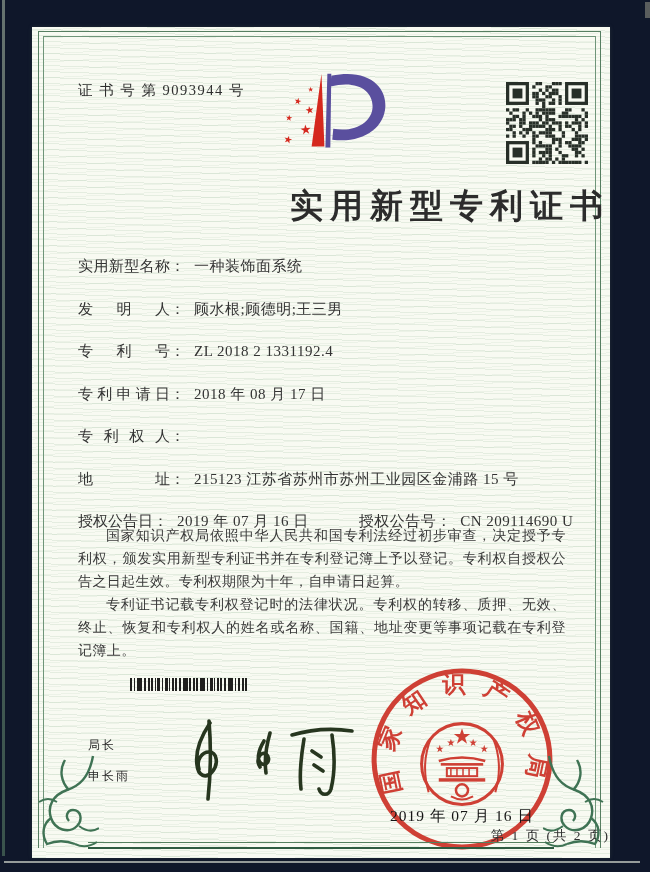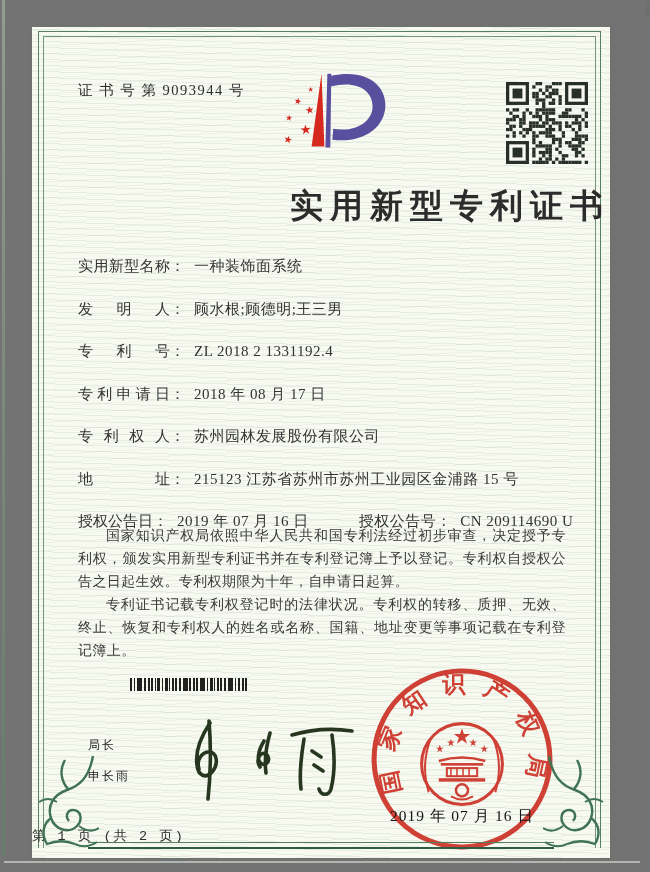--- a/index.html
+++ b/index.html
@@ -4,7 +4,7 @@
 <style>
   html,body{margin:0;padding:0;width:650px;height:872px;background:#ffffff;overflow:hidden;
     font-family:"Liberation Serif","DejaVu Serif",serif;}
-  .photo{position:relative;width:650px;height:872px;background:#737373;}
+  .photo{position:relative;width:650px;height:872px;background:#0f172a;}
   .photo-edge-left{position:absolute;left:2px;top:0;bottom:16px;width:3px;
     background:linear-gradient(180deg,#aebfa9,#7d9b82,#5c8468);opacity:.55;}
   .photo-edge-bottom{position:absolute;left:4px;right:10px;bottom:9px;height:2px;background:#cfd4cb;opacity:.7;}

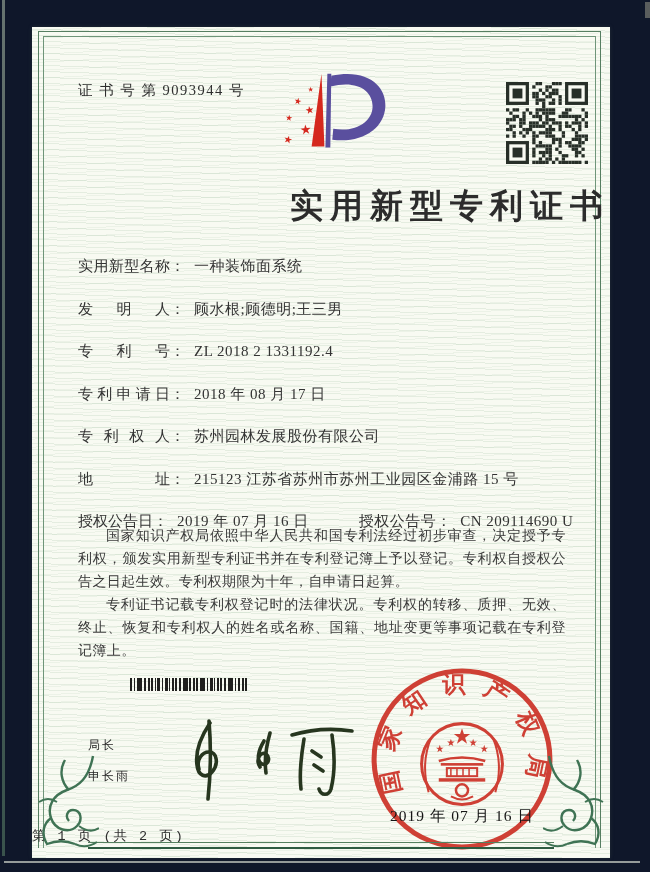--- a/index.html
+++ b/index.html
@@ -346,7 +346,6 @@
       <div class="field-row">
         <span class="flabel">专利权人</span>
           <span class="fcolon">：</span>
-          <span class="fvalue">苏州园林发展股份有限公司</span>
       </div>
       <div class="field-row">
         <span class="flabel">地址</span>

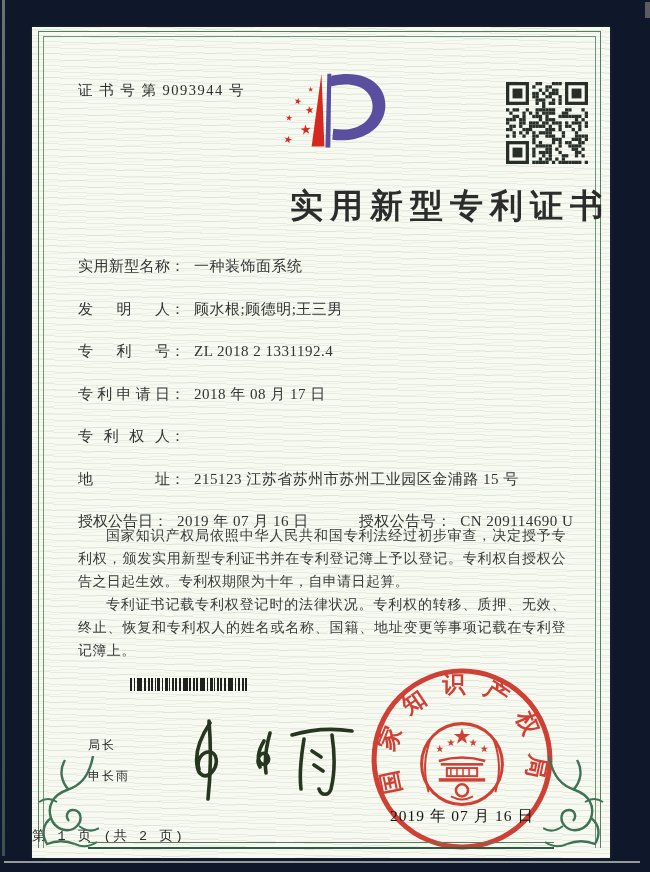--- a/index.html
+++ b/index.html
@@ -52,8 +52,8 @@
   .officer div{margin-bottom:14px;letter-spacing:2px;}
   .signature{position:absolute;left:148px;top:688px;width:180px;height:92px;z-index:4;}
 
-  .footer{position:absolute;left:0;top:800px;width:100%;text-align:left;
-    font-size:13.5px;color:#2e2e2e;letter-spacing:2px;font-family:Liberation Mono, monospace;}
+  .footer{position:absolute;left:0;top:800px;width:100%;text-align:right;
+    font-size:13.5px;color:#2e2e2e;letter-spacing:2px;}
 
   .bottom-rule{position:absolute;left:56px;right:56px;top:815px;height:4px;
     border-top:1px solid #55805f;border-bottom:2px solid #2e5b41;z-index:2;}

